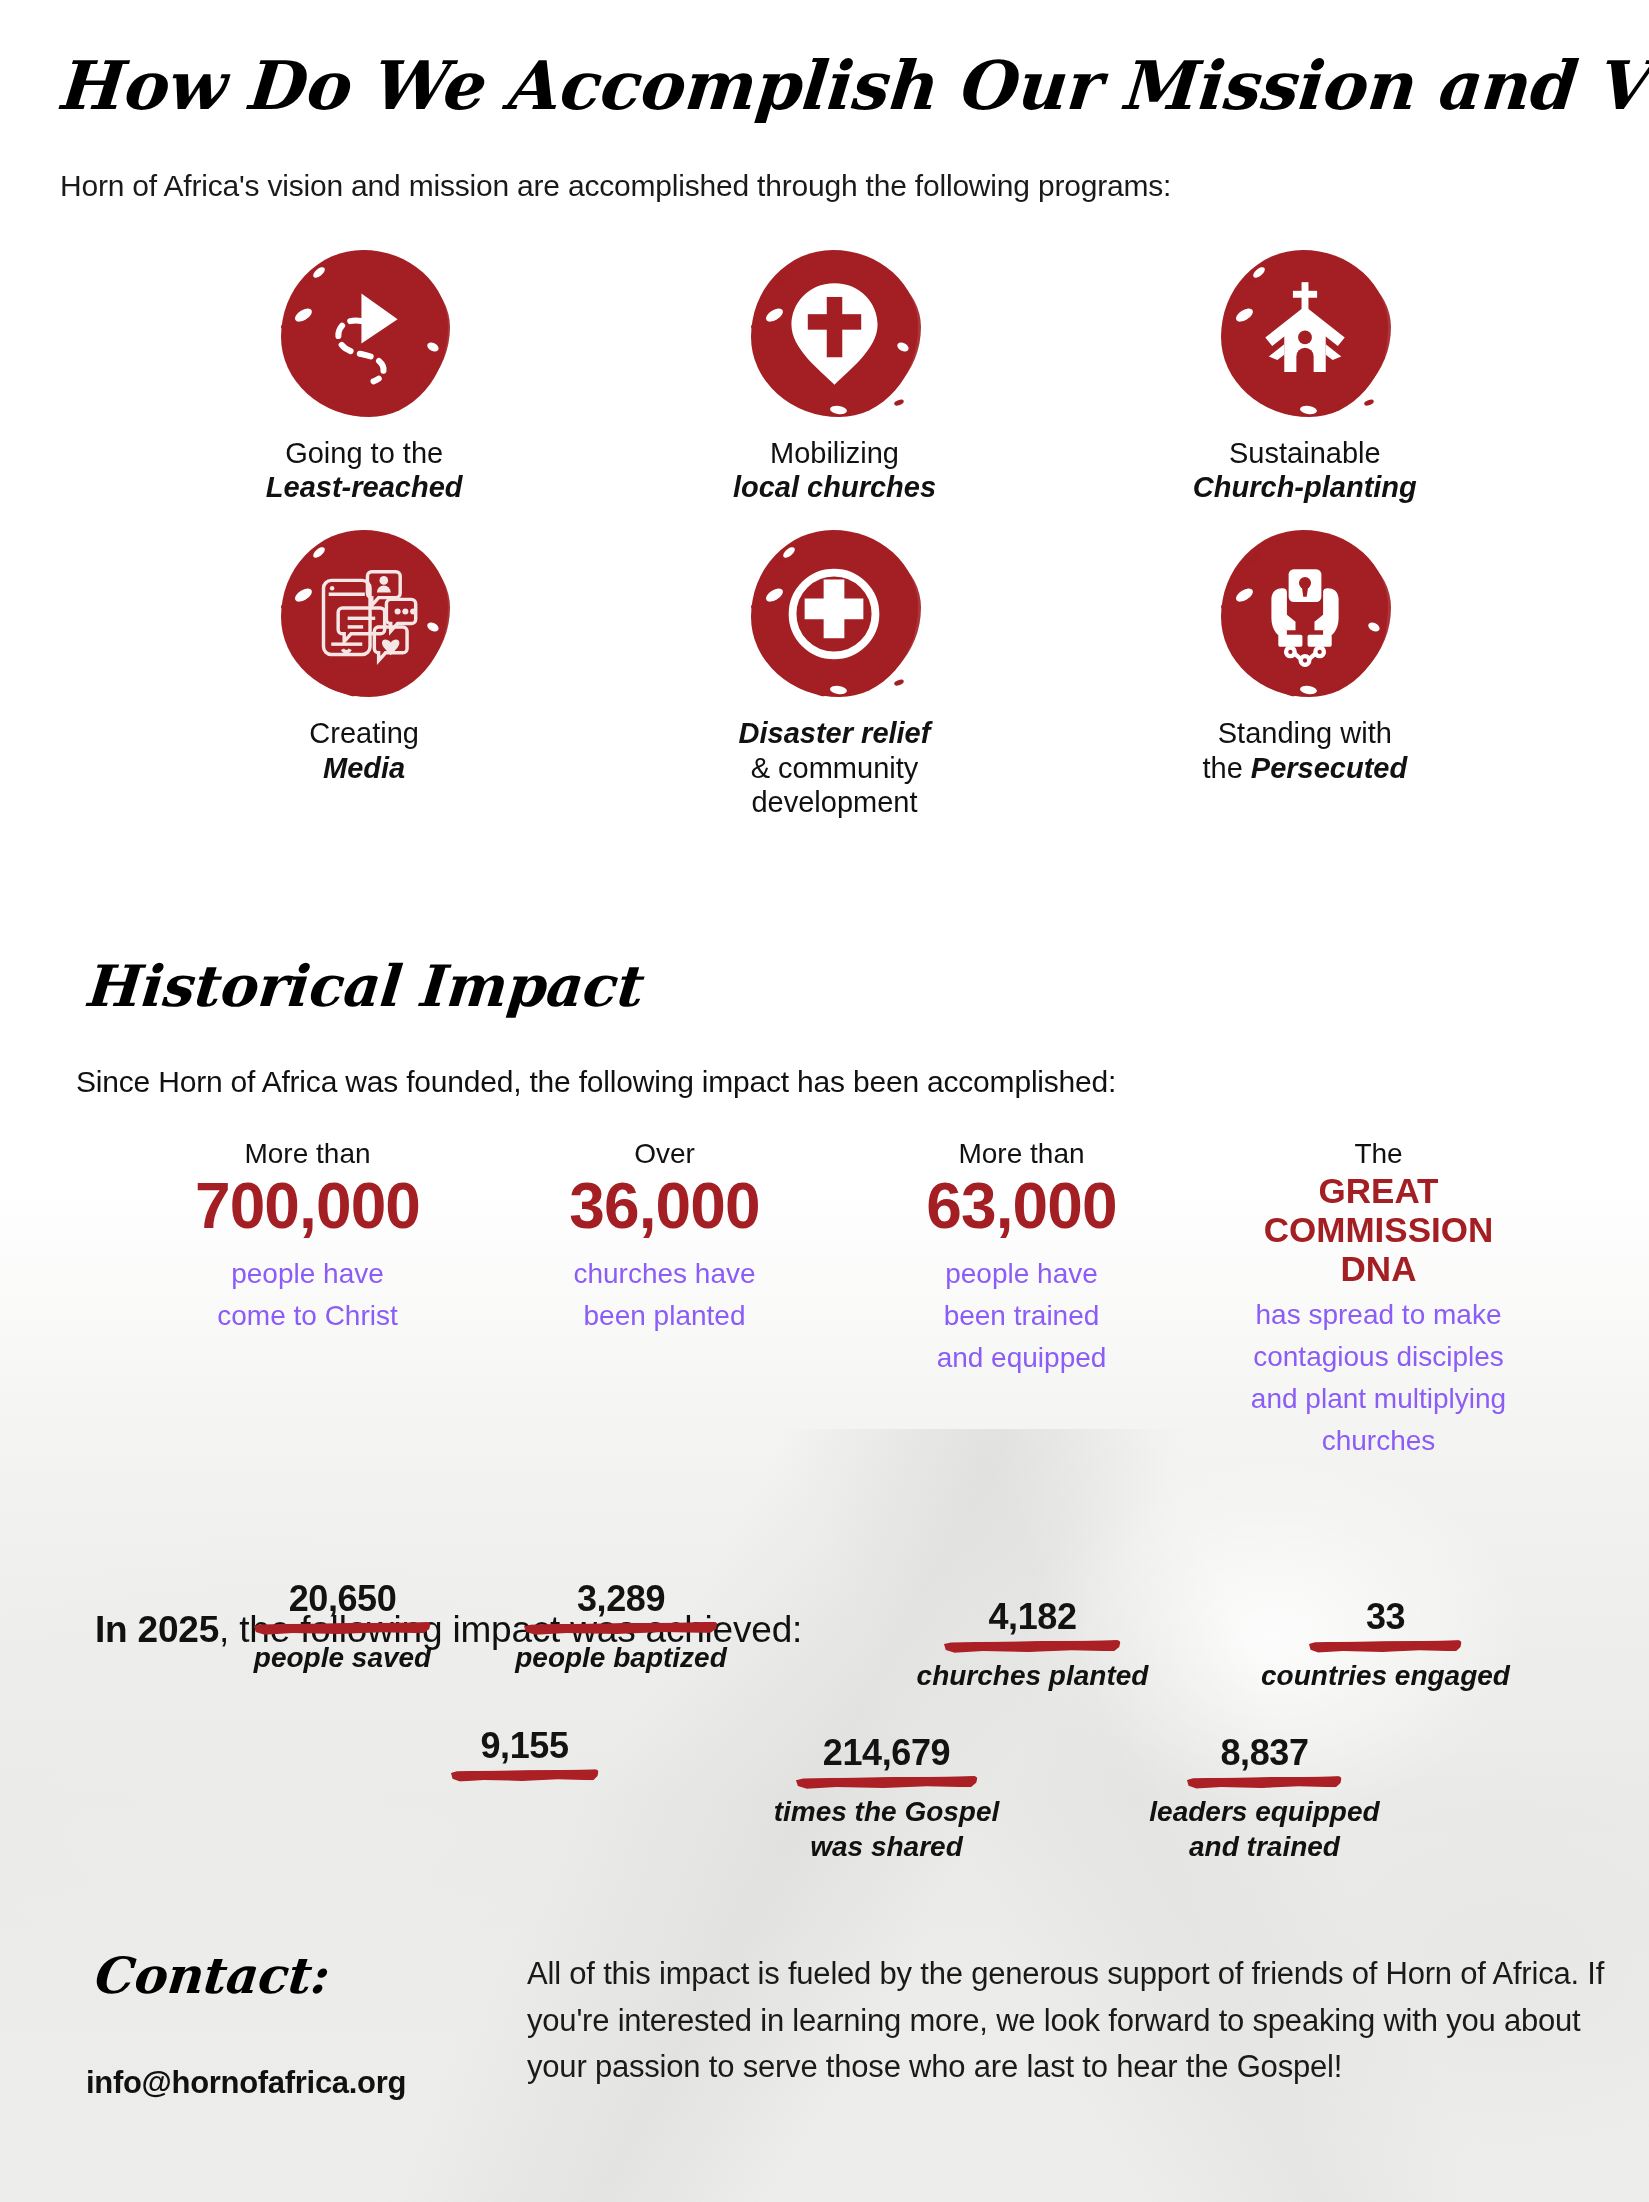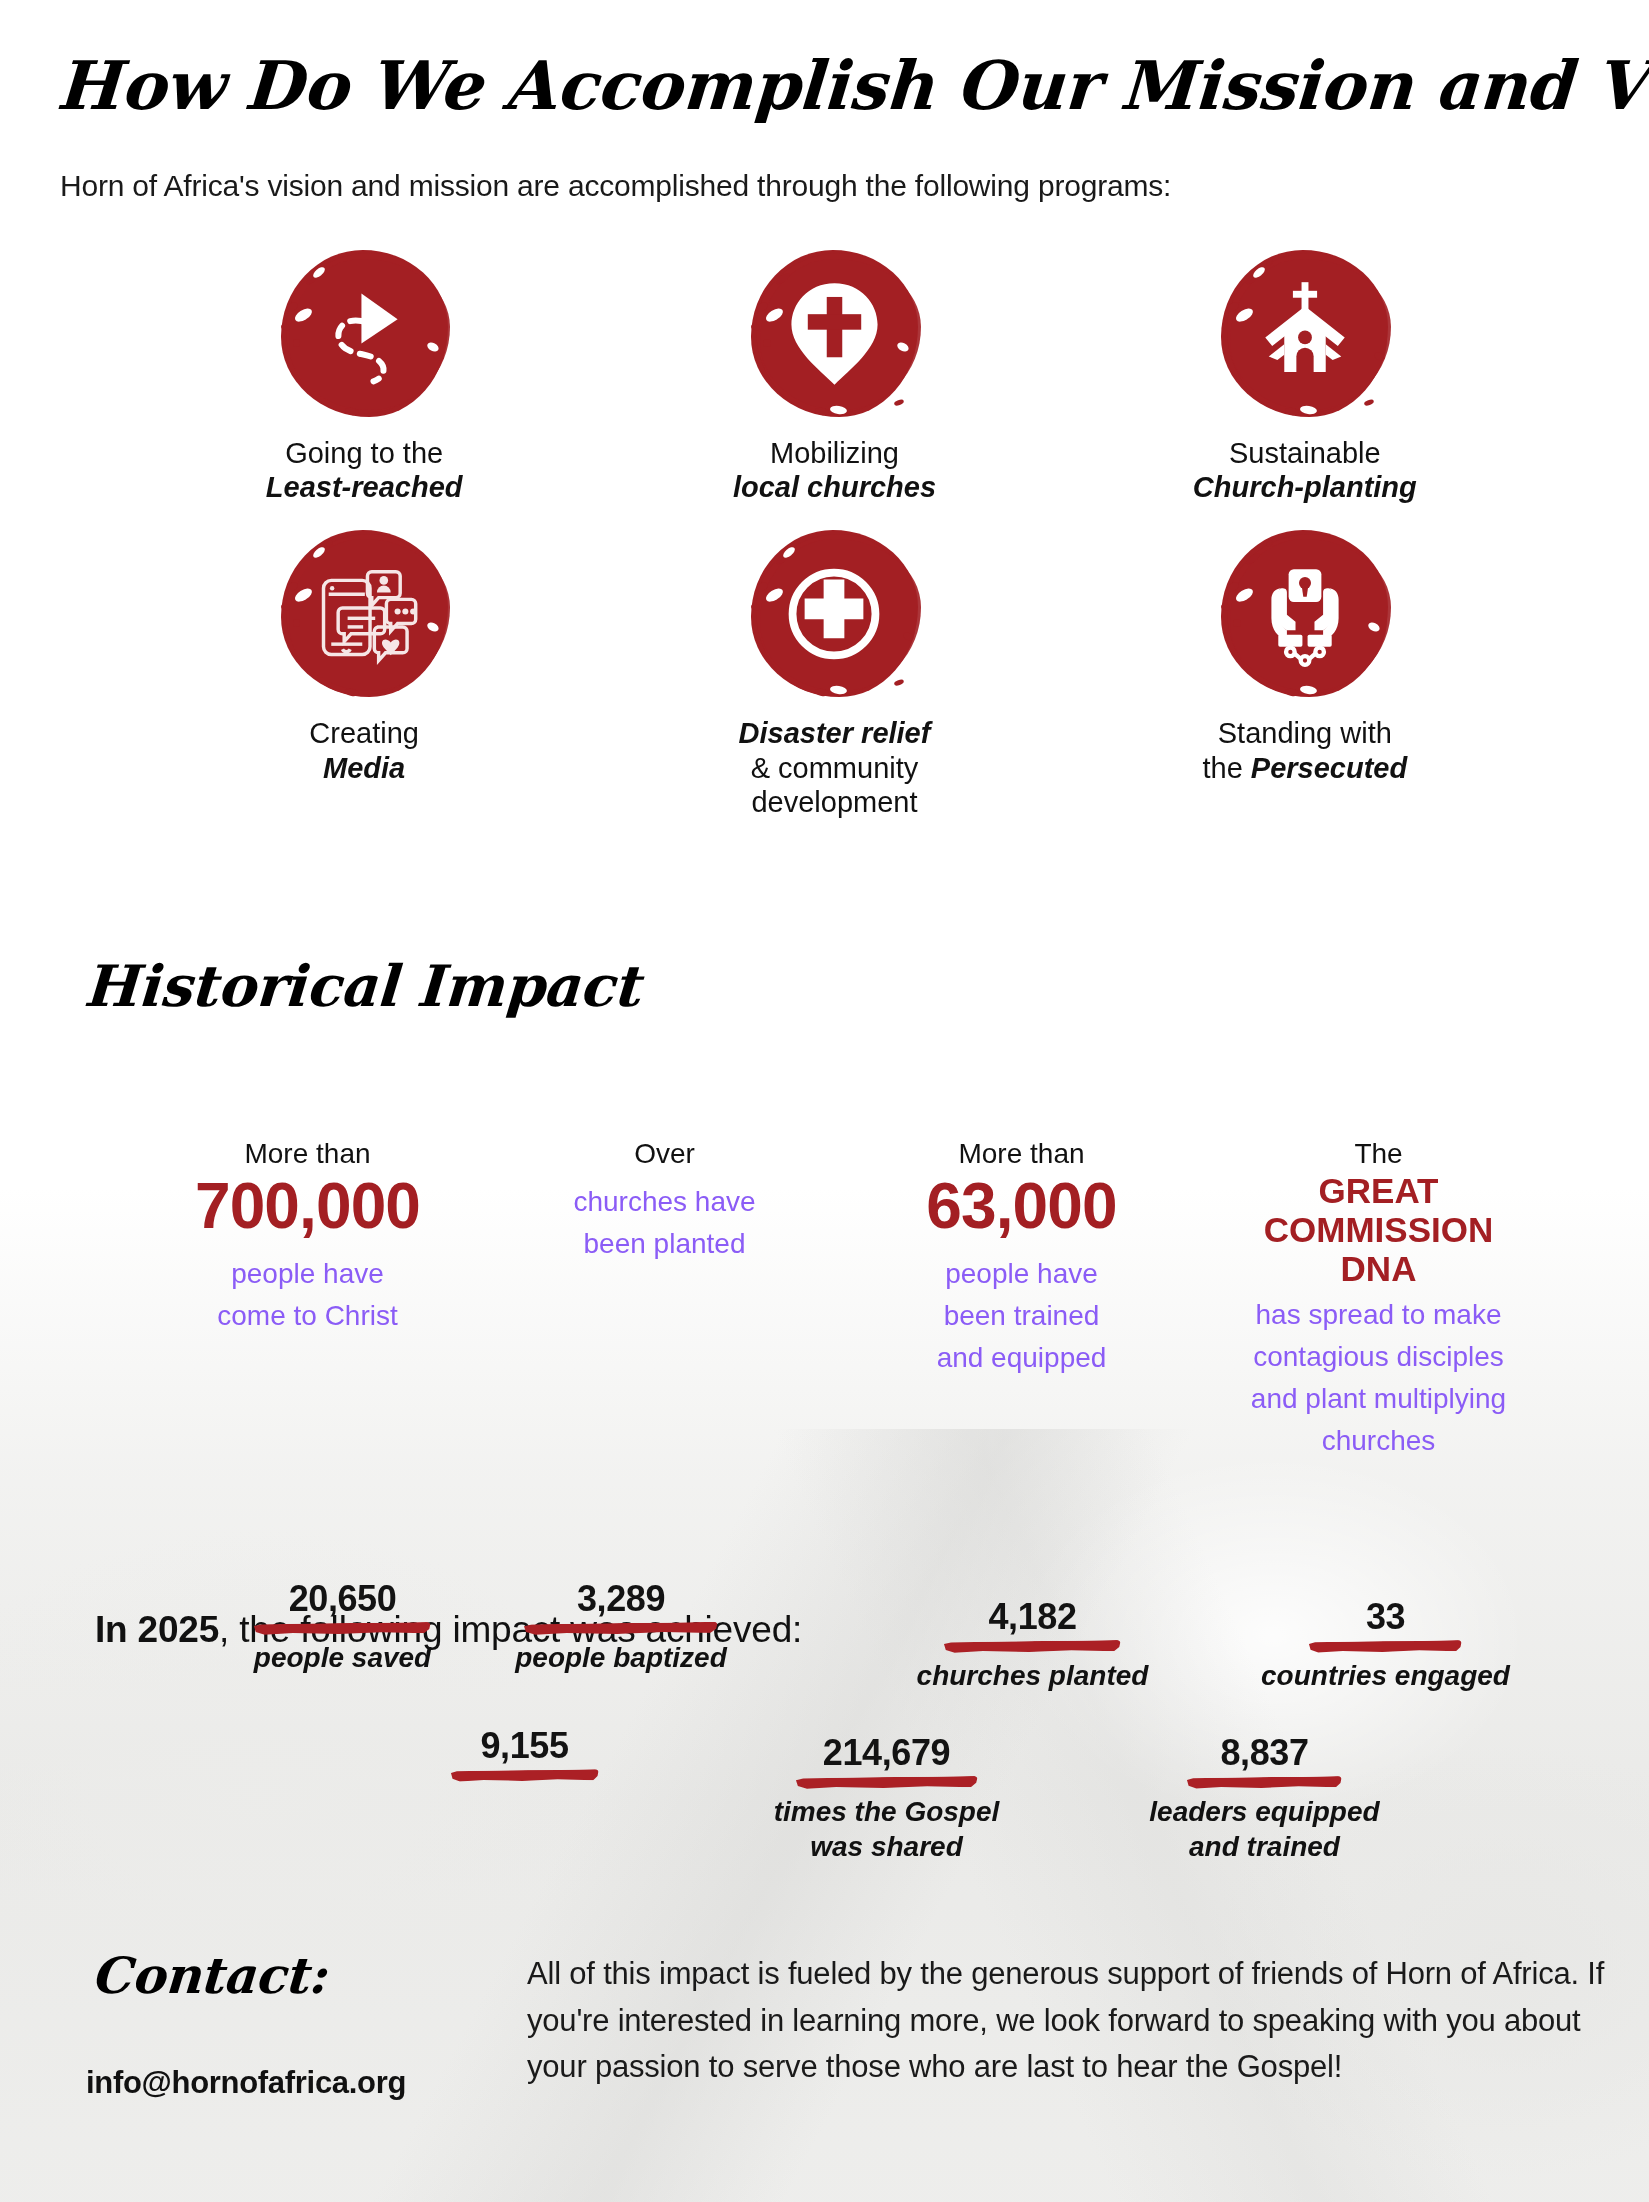--- a/index.html
+++ b/index.html
@@ -442,6 +442,7 @@
   </div>
 
   <div id="hist-title" class="script">Historical Impact</div>
+  <div id="hist-sub">Since Horn of Africa was founded, the following impact has been accomplished:</div>
 
   <div id="hist-stats">
 

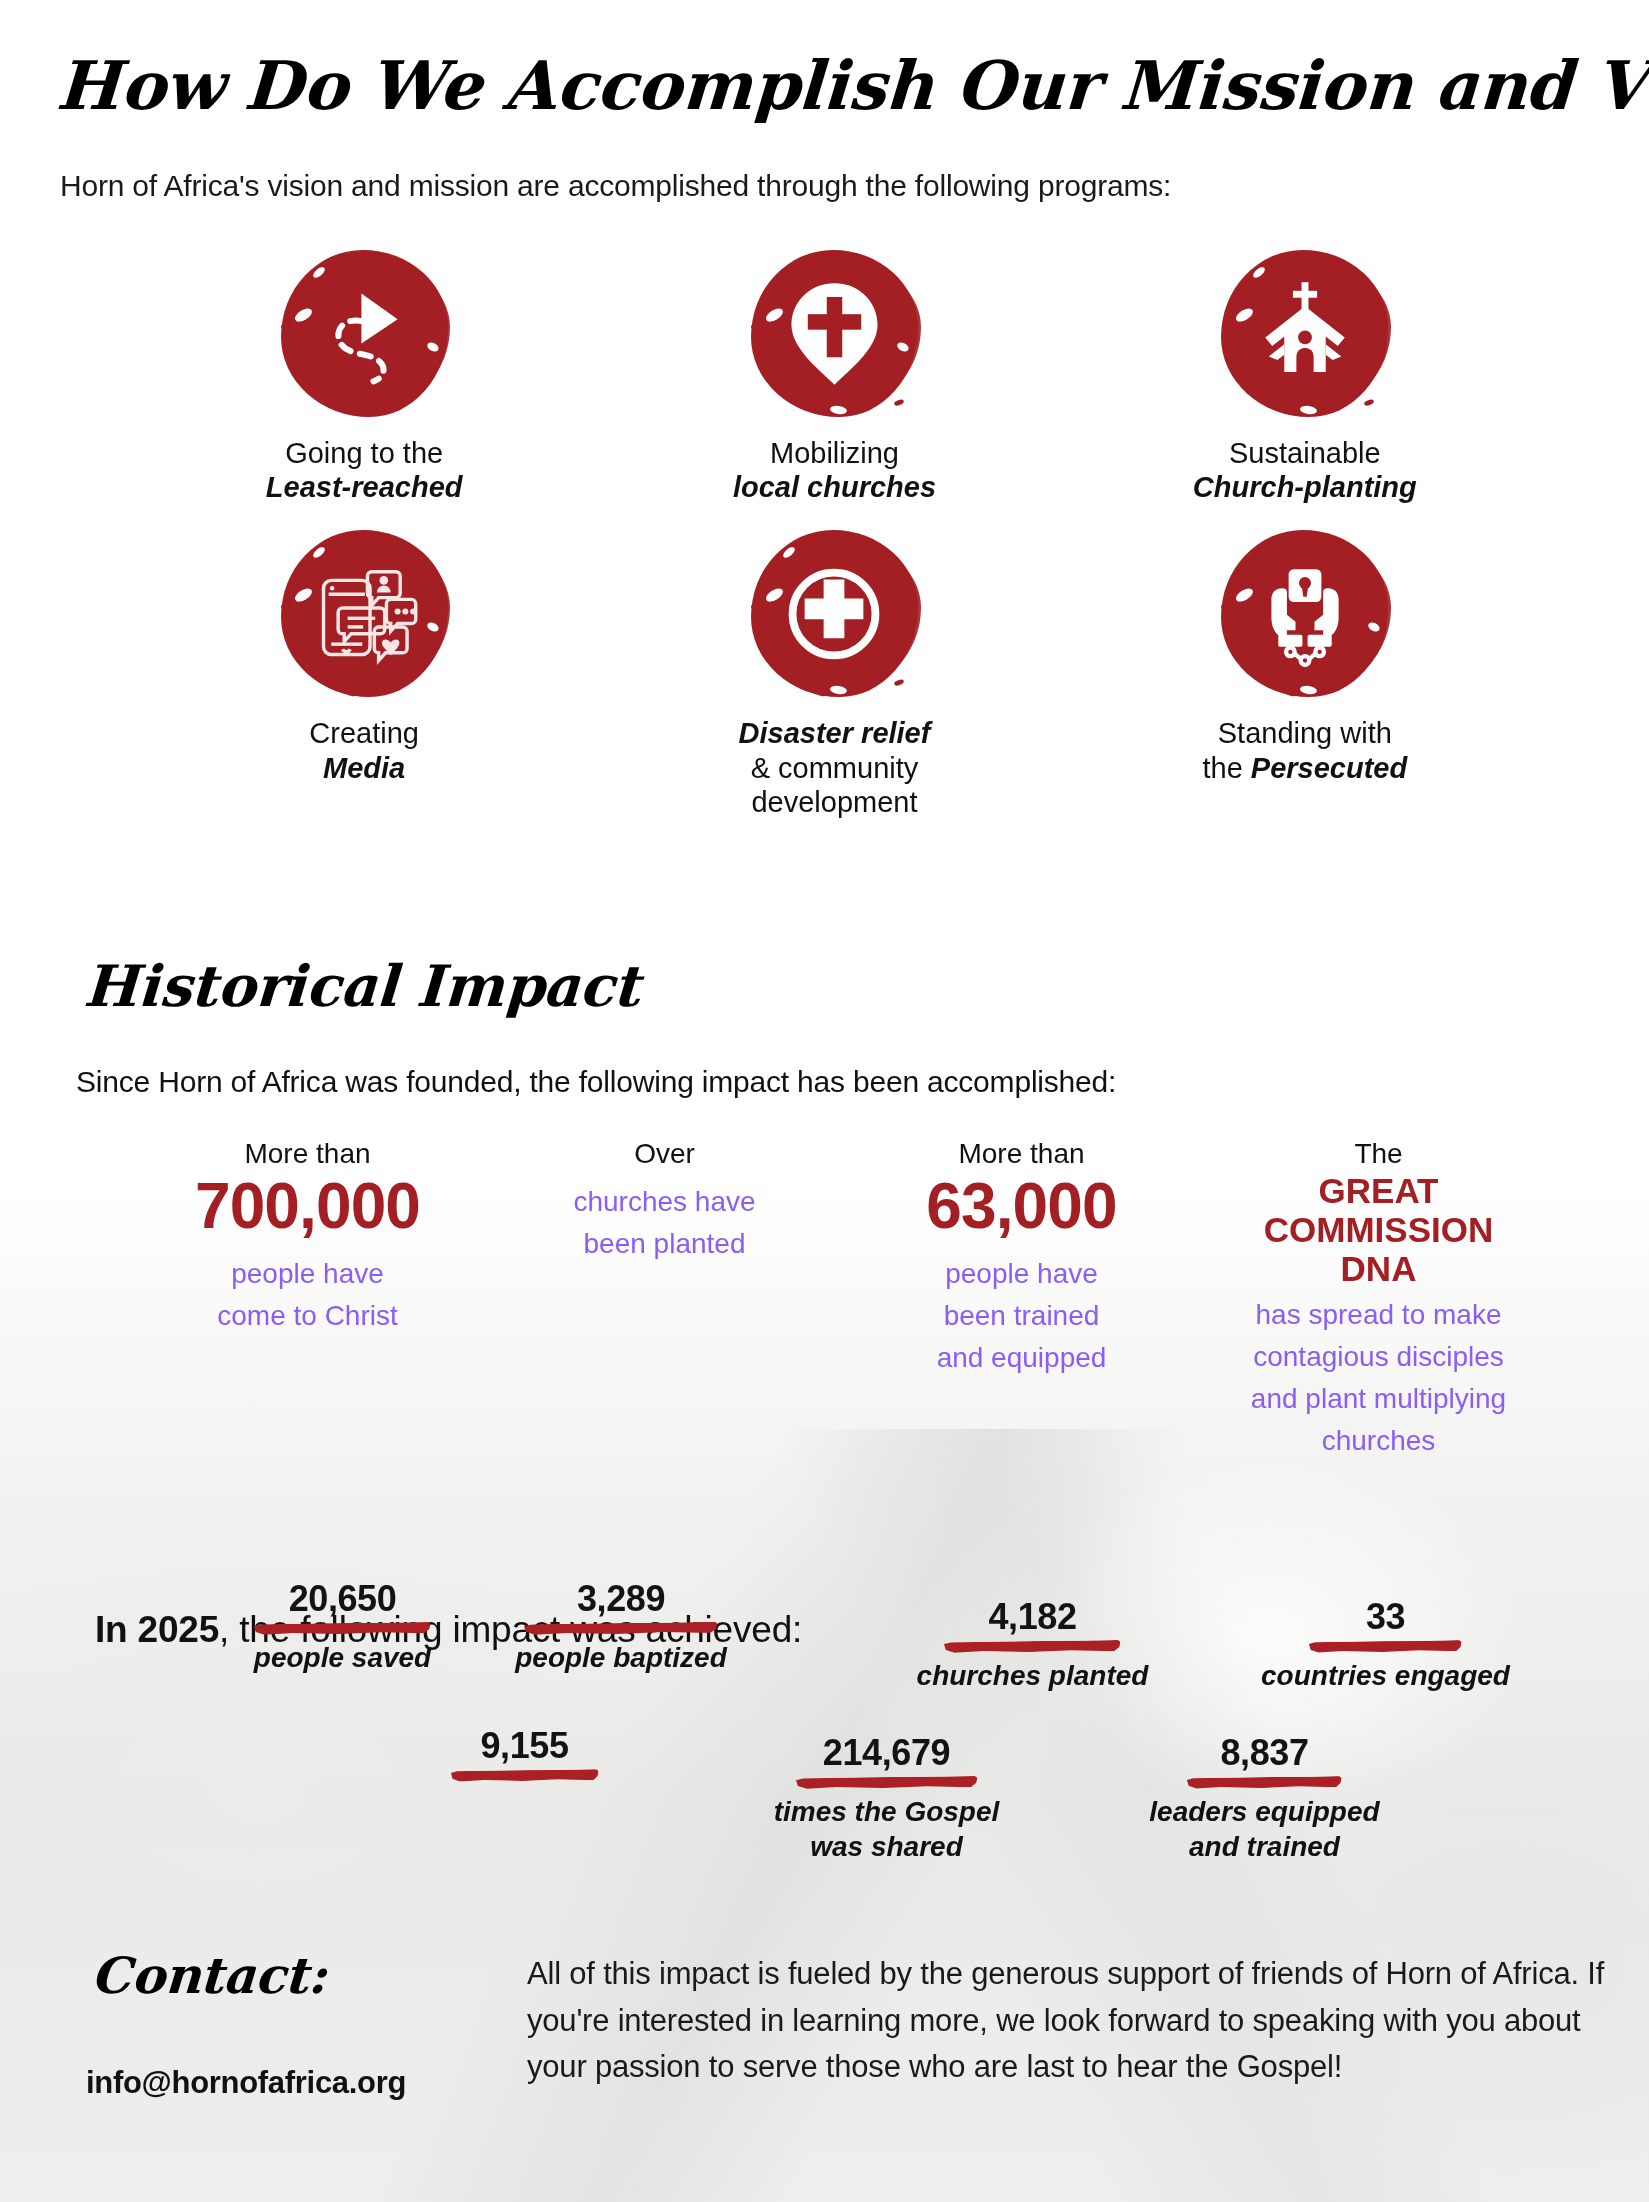--- a/index.html
+++ b/index.html
@@ -455,6 +455,7 @@
 
     <div class="hs">
       <div class="hs-pre">Over</div>
+      <div class="hs-num">36,000</div>
       <div class="hs-post" style="white-space:pre-line">churches have
 been planted</div>
     </div>

